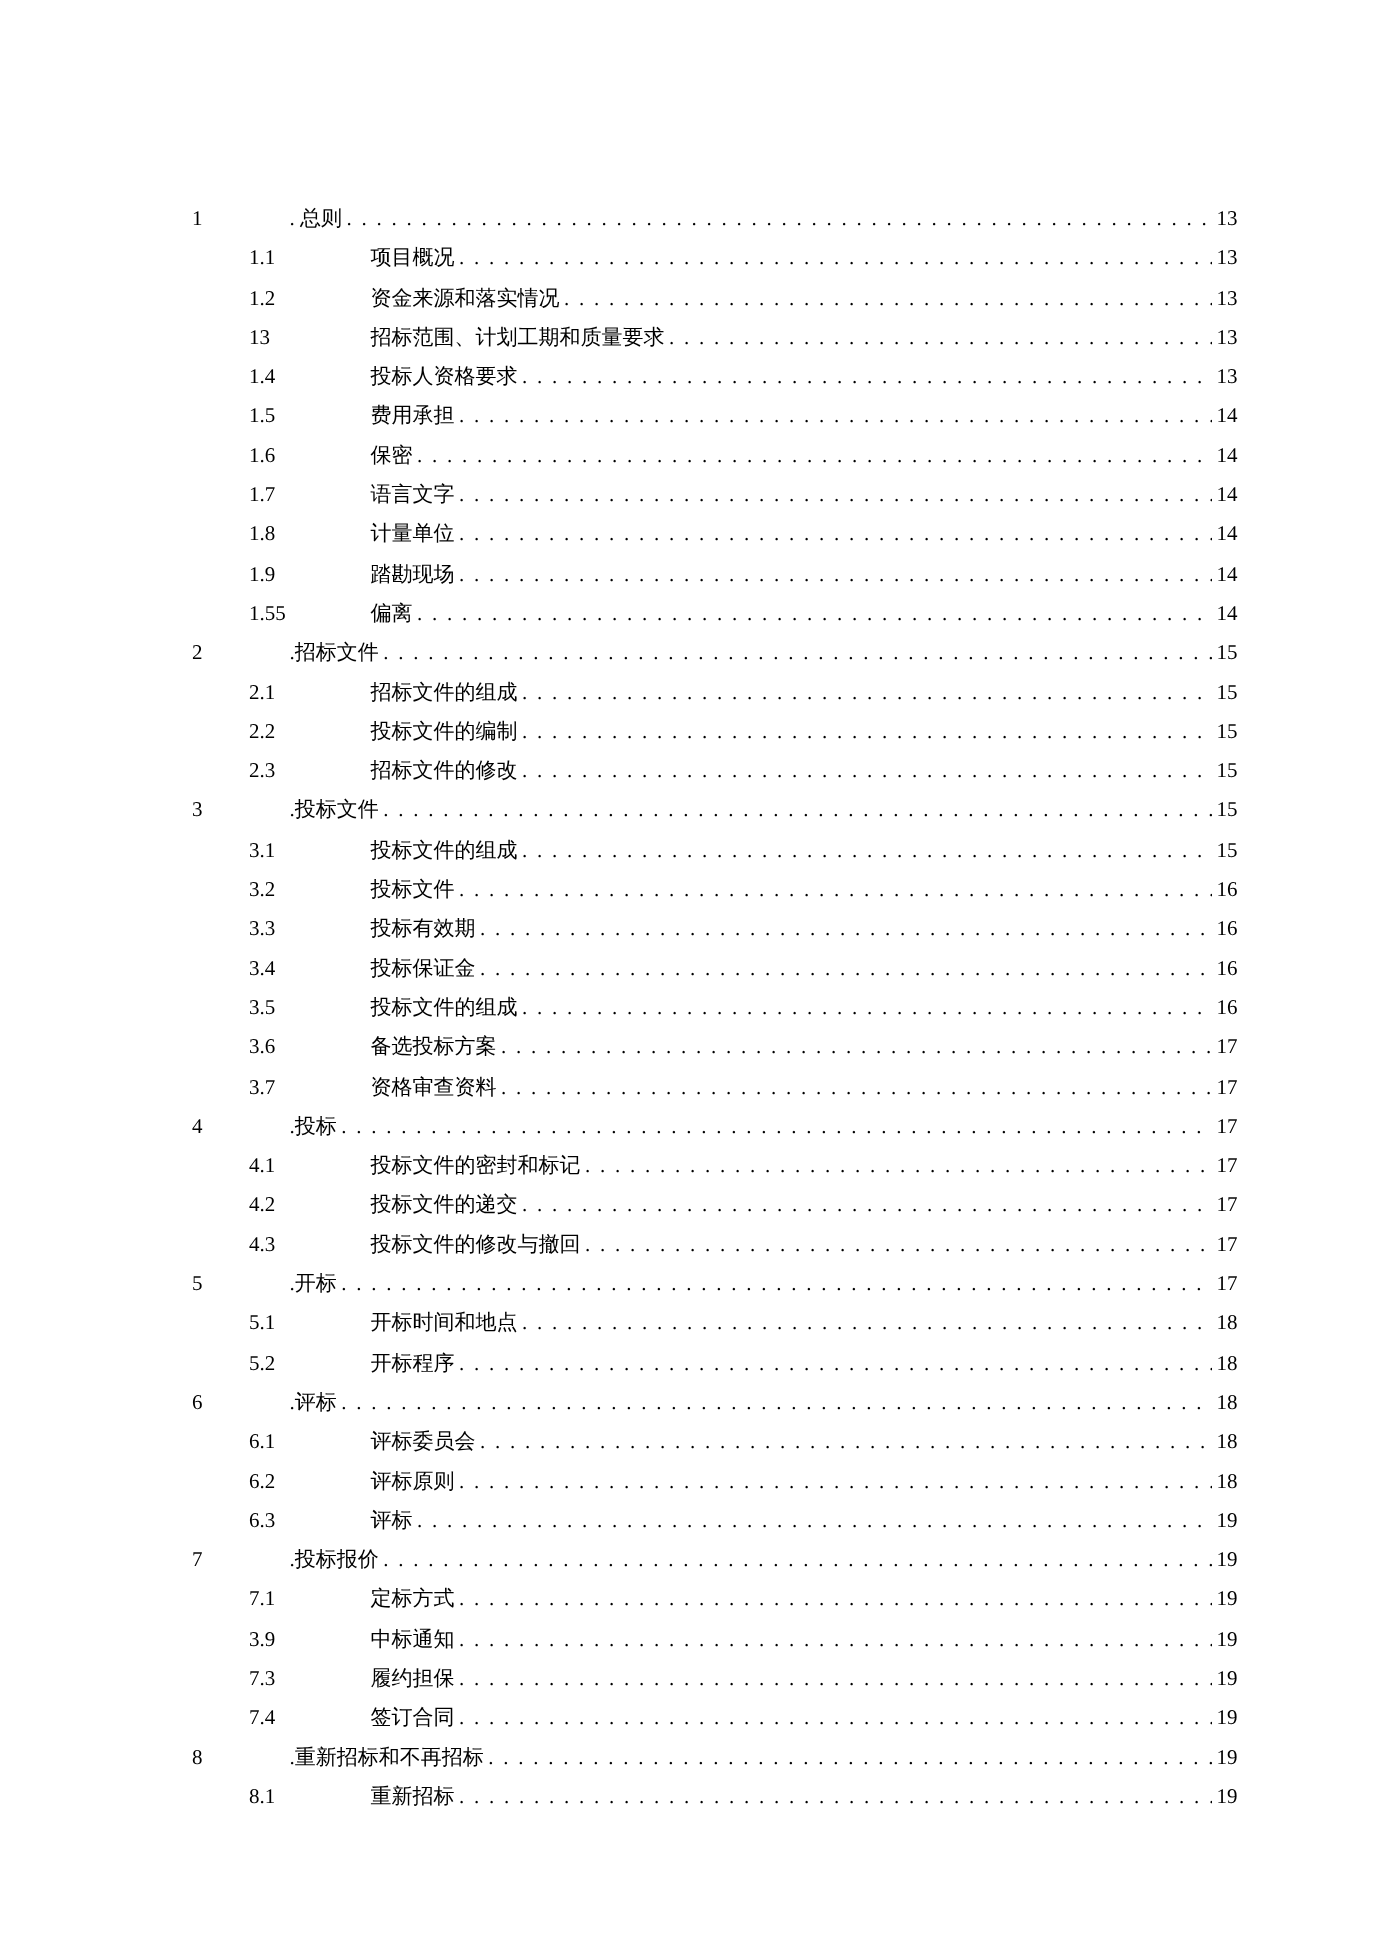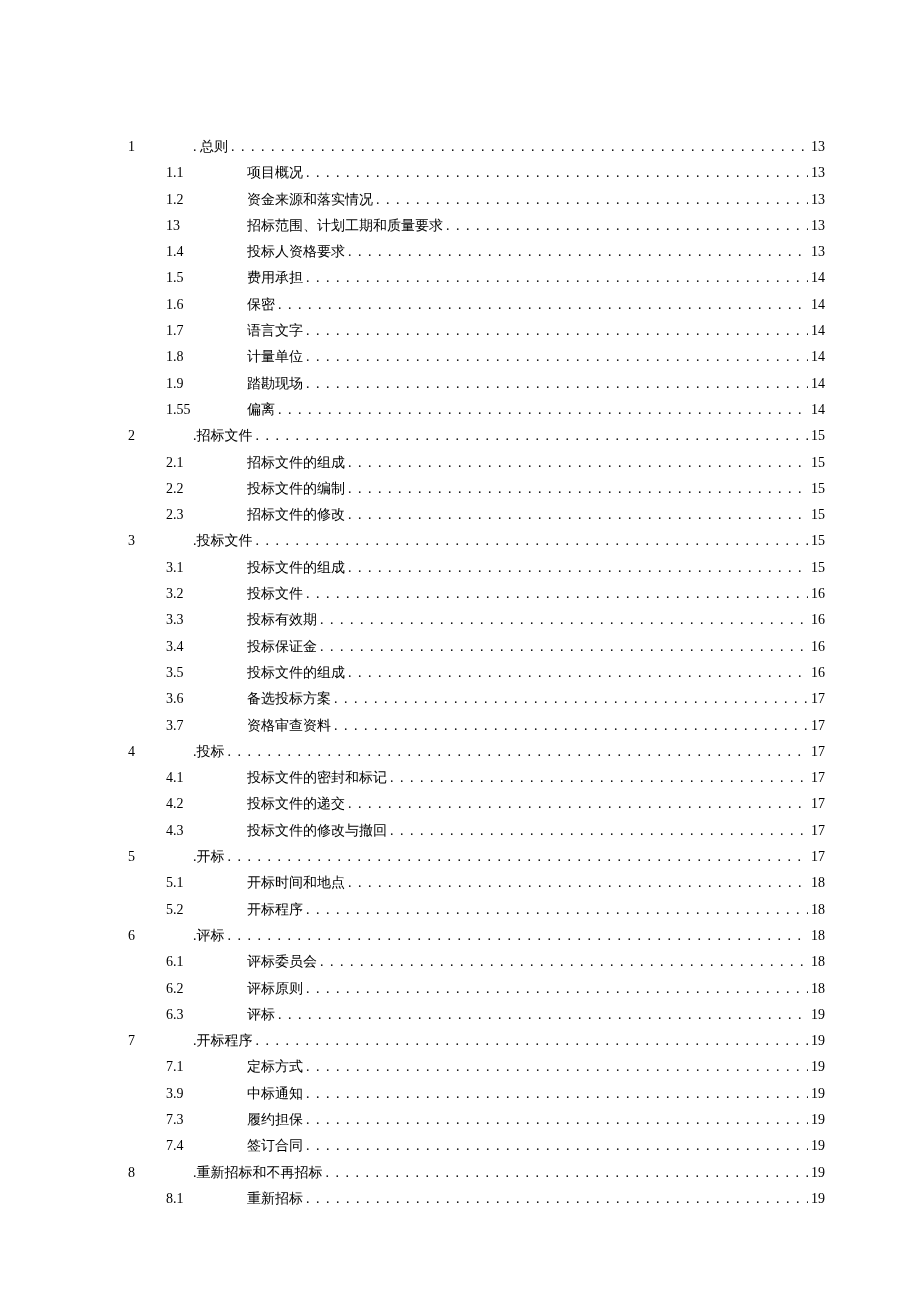--- a/index.html
+++ b/index.html
@@ -256,7 +256,7 @@
     </div>
     <div class="toc-row level-1">
       <span class="num">7</span>
-      <span class="title-text"> .开标程序</span>
+      <span class="title-text"> .投标报价</span>
       <span class="leader"></span>
       <span class="page">19</span>
     </div>

